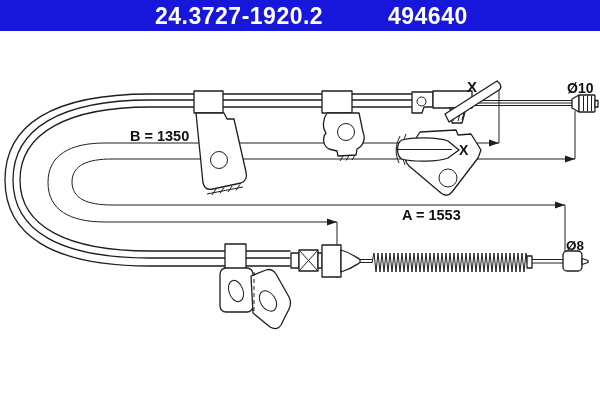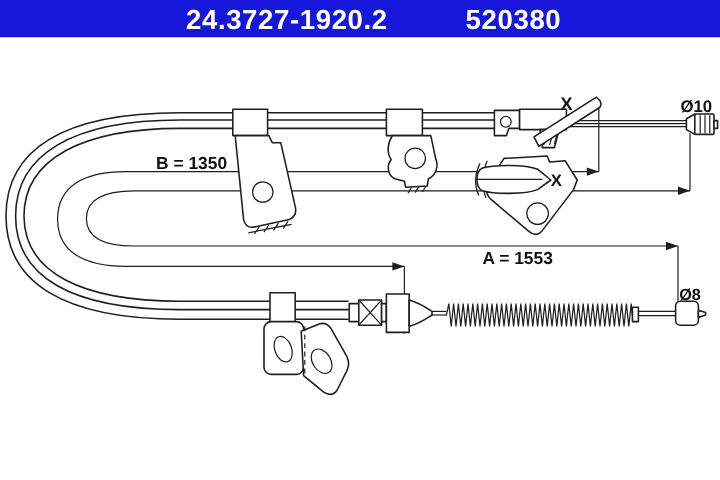--- a/index.html
+++ b/index.html
@@ -25,7 +25,7 @@
 
   <div class="header">
     <span class="cat">24.3727-1920.2</span>
-    <span class="ref">520380</span>
+    <span class="ref">494640</span>
   </div>
 
   <svg width="600" height="400" viewBox="0 0 600 400">

